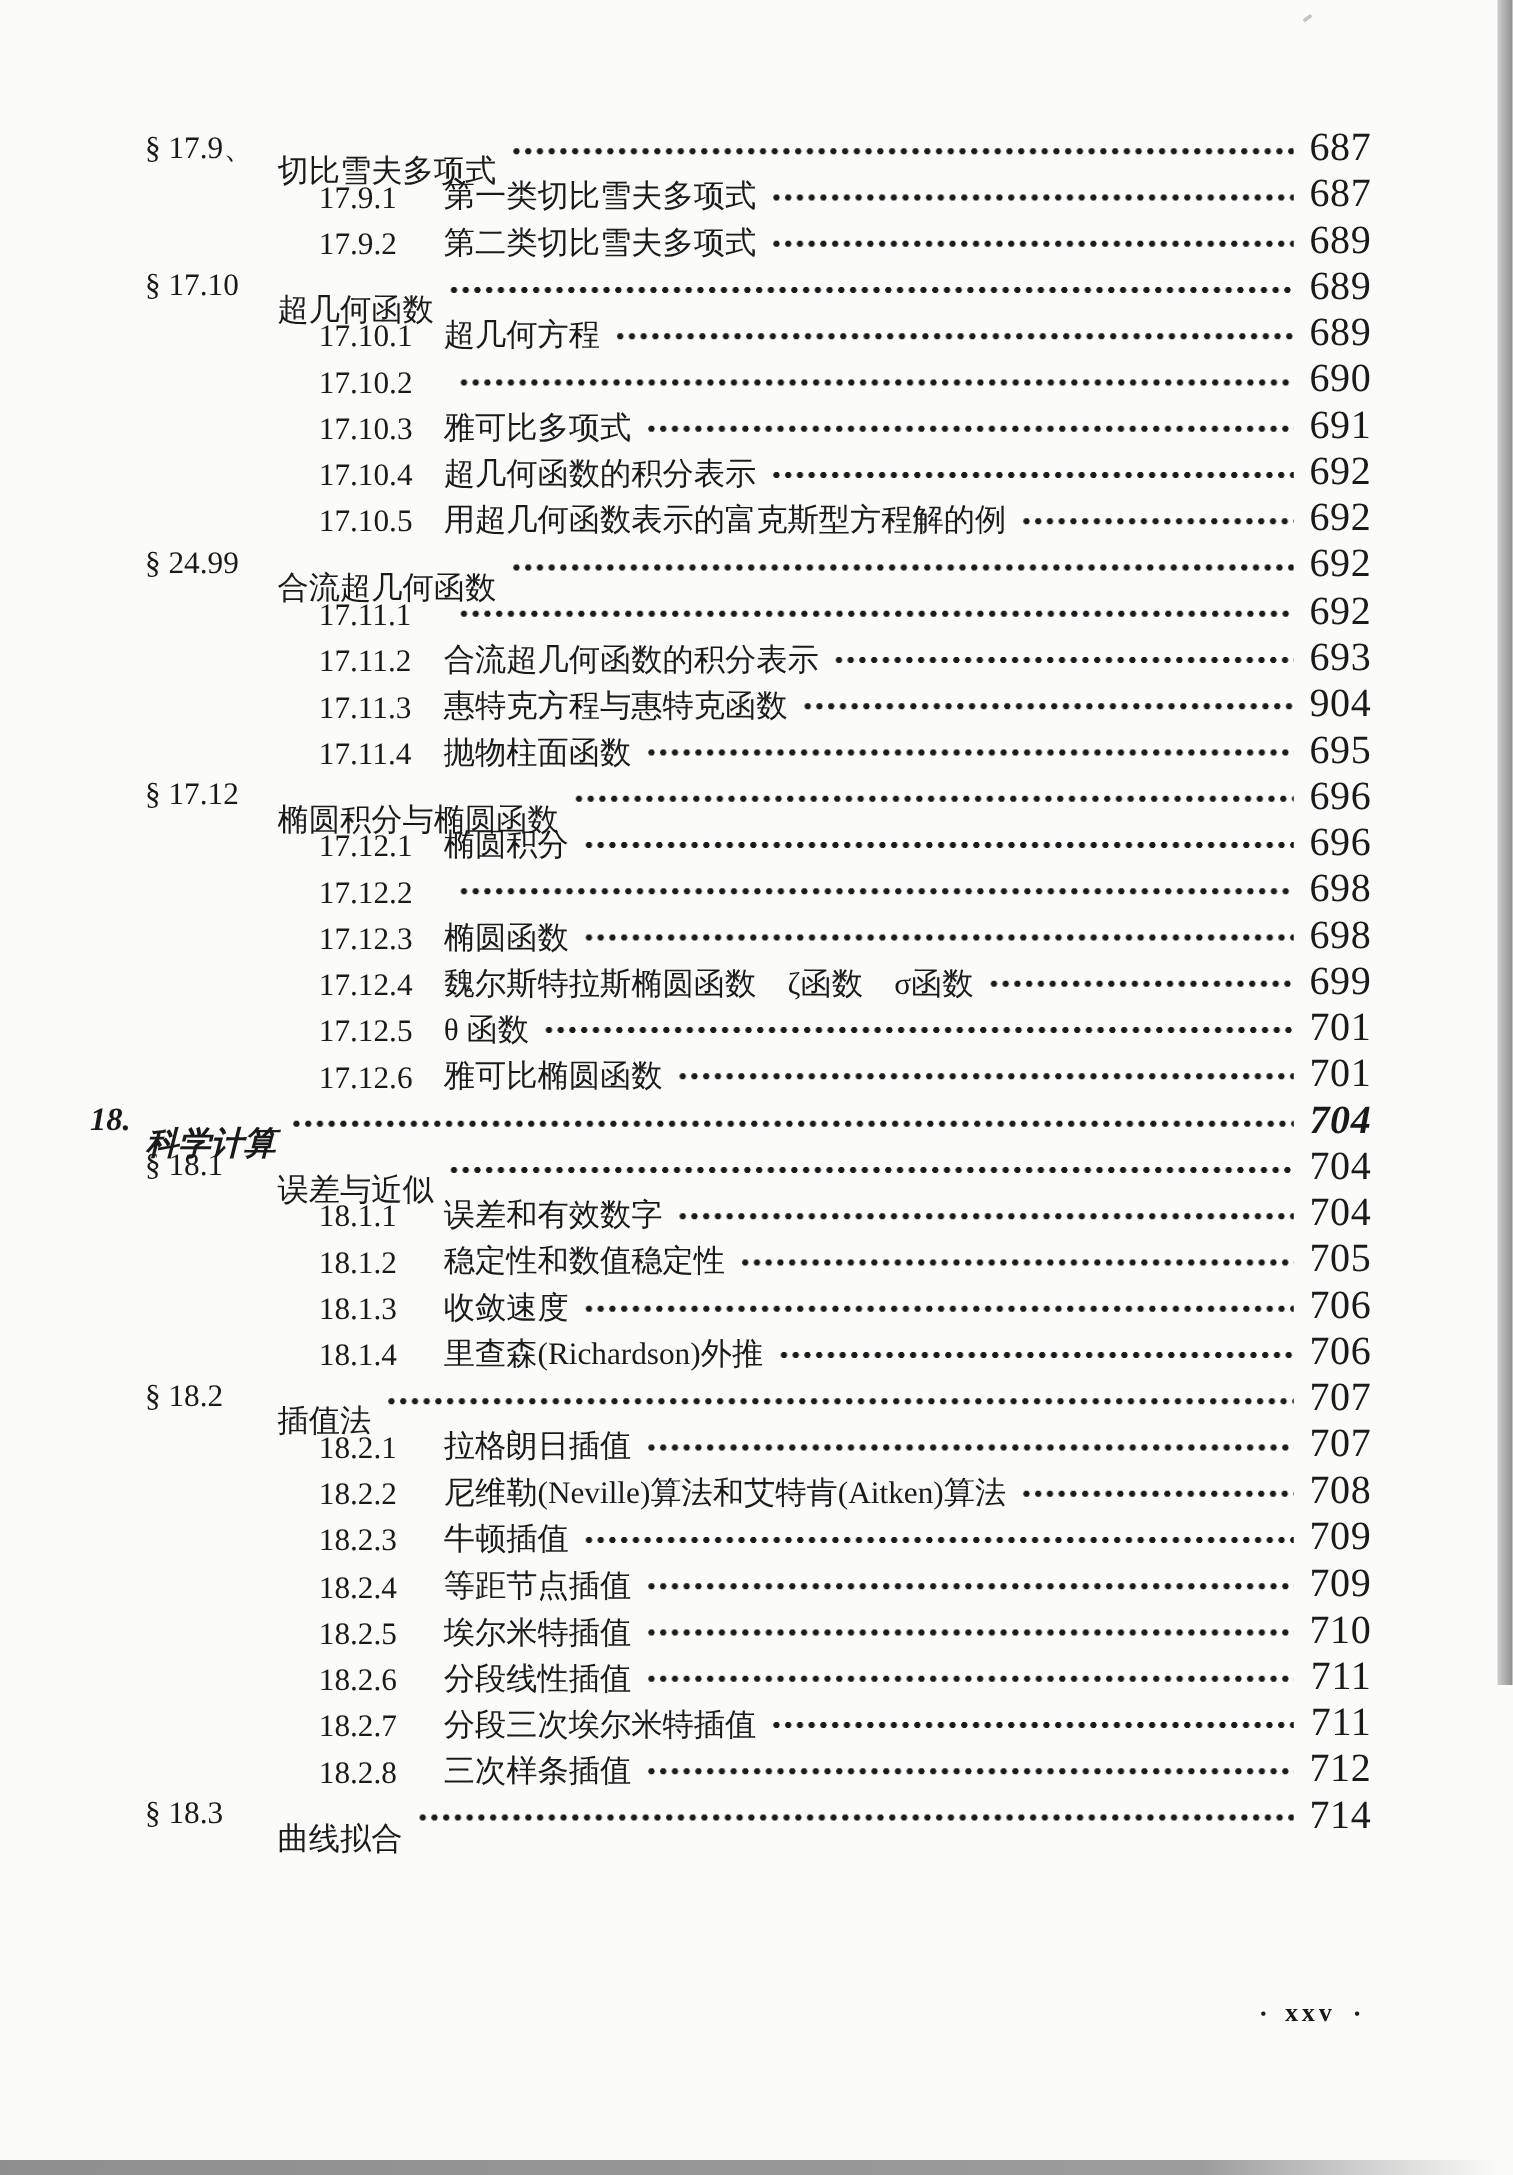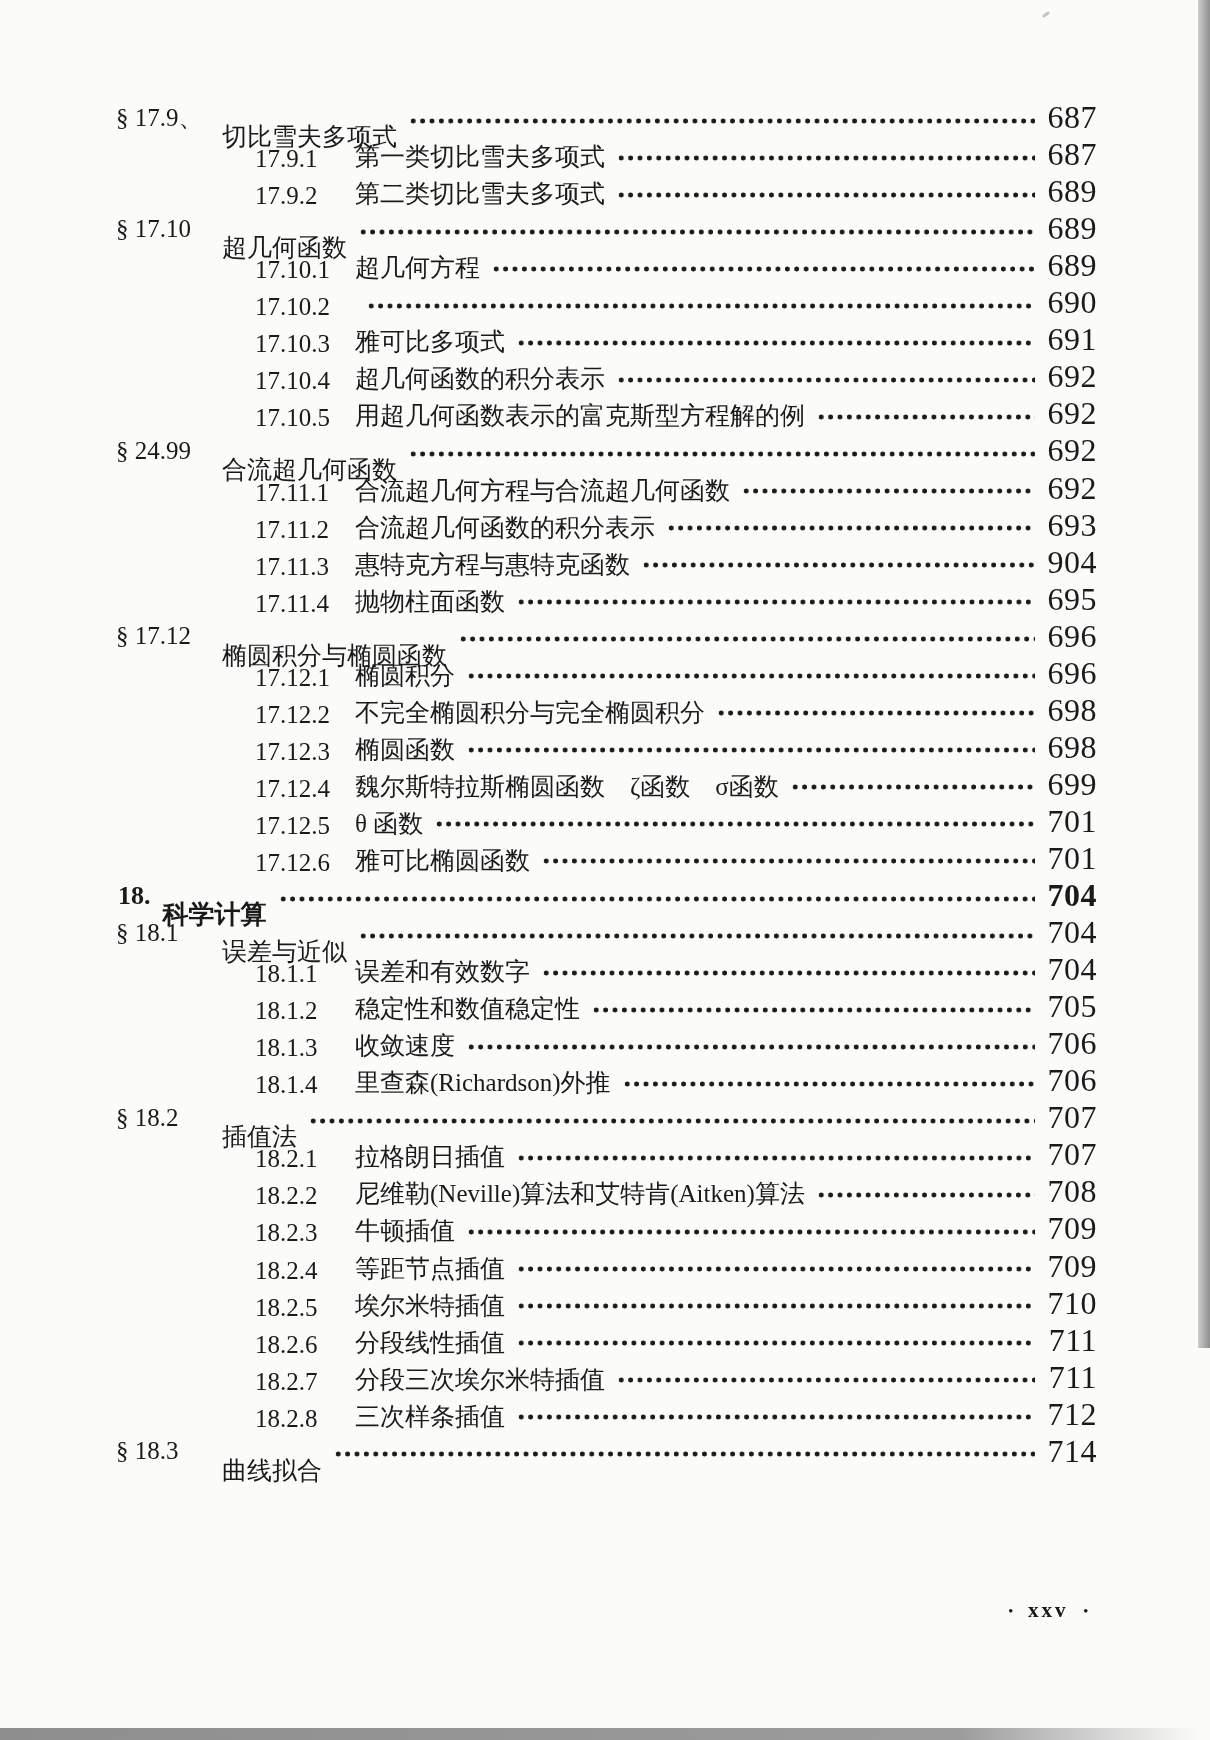--- a/index.html
+++ b/index.html
@@ -63,7 +63,7 @@
     <div class="row sub"><span class="num">17.10.4</span><span class="title">超几何函数的积分表示</span><span class="dots"></span><span class="page">692</span></div>
     <div class="row sub"><span class="num">17.10.5</span><span class="title">用超几何函数表示的富克斯型方程解的例</span><span class="dots"></span><span class="page">692</span></div>
     <div class="row section"><span class="num">§ 24.99</span><span class="title">合流超几何函数</span><span class="dots"></span><span class="page">692</span></div>
-    <div class="row sub"><span class="num">17.11.1</span><span class="title">合流超几何方程与合流超几何函数</span><span class="dots"></span><span class="page">692</span></div>
+    <div class="row sub"><span class="num">17.11.1</span><span class="dots"></span><span class="page">692</span></div>
     <div class="row sub"><span class="num">17.11.2</span><span class="title">合流超几何函数的积分表示</span><span class="dots"></span><span class="page">693</span></div>
     <div class="row sub"><span class="num">17.11.3</span><span class="title">惠特克方程与惠特克函数</span><span class="dots"></span><span class="page">904</span></div>
     <div class="row sub"><span class="num">17.11.4</span><span class="title">抛物柱面函数</span><span class="dots"></span><span class="page">695</span></div>

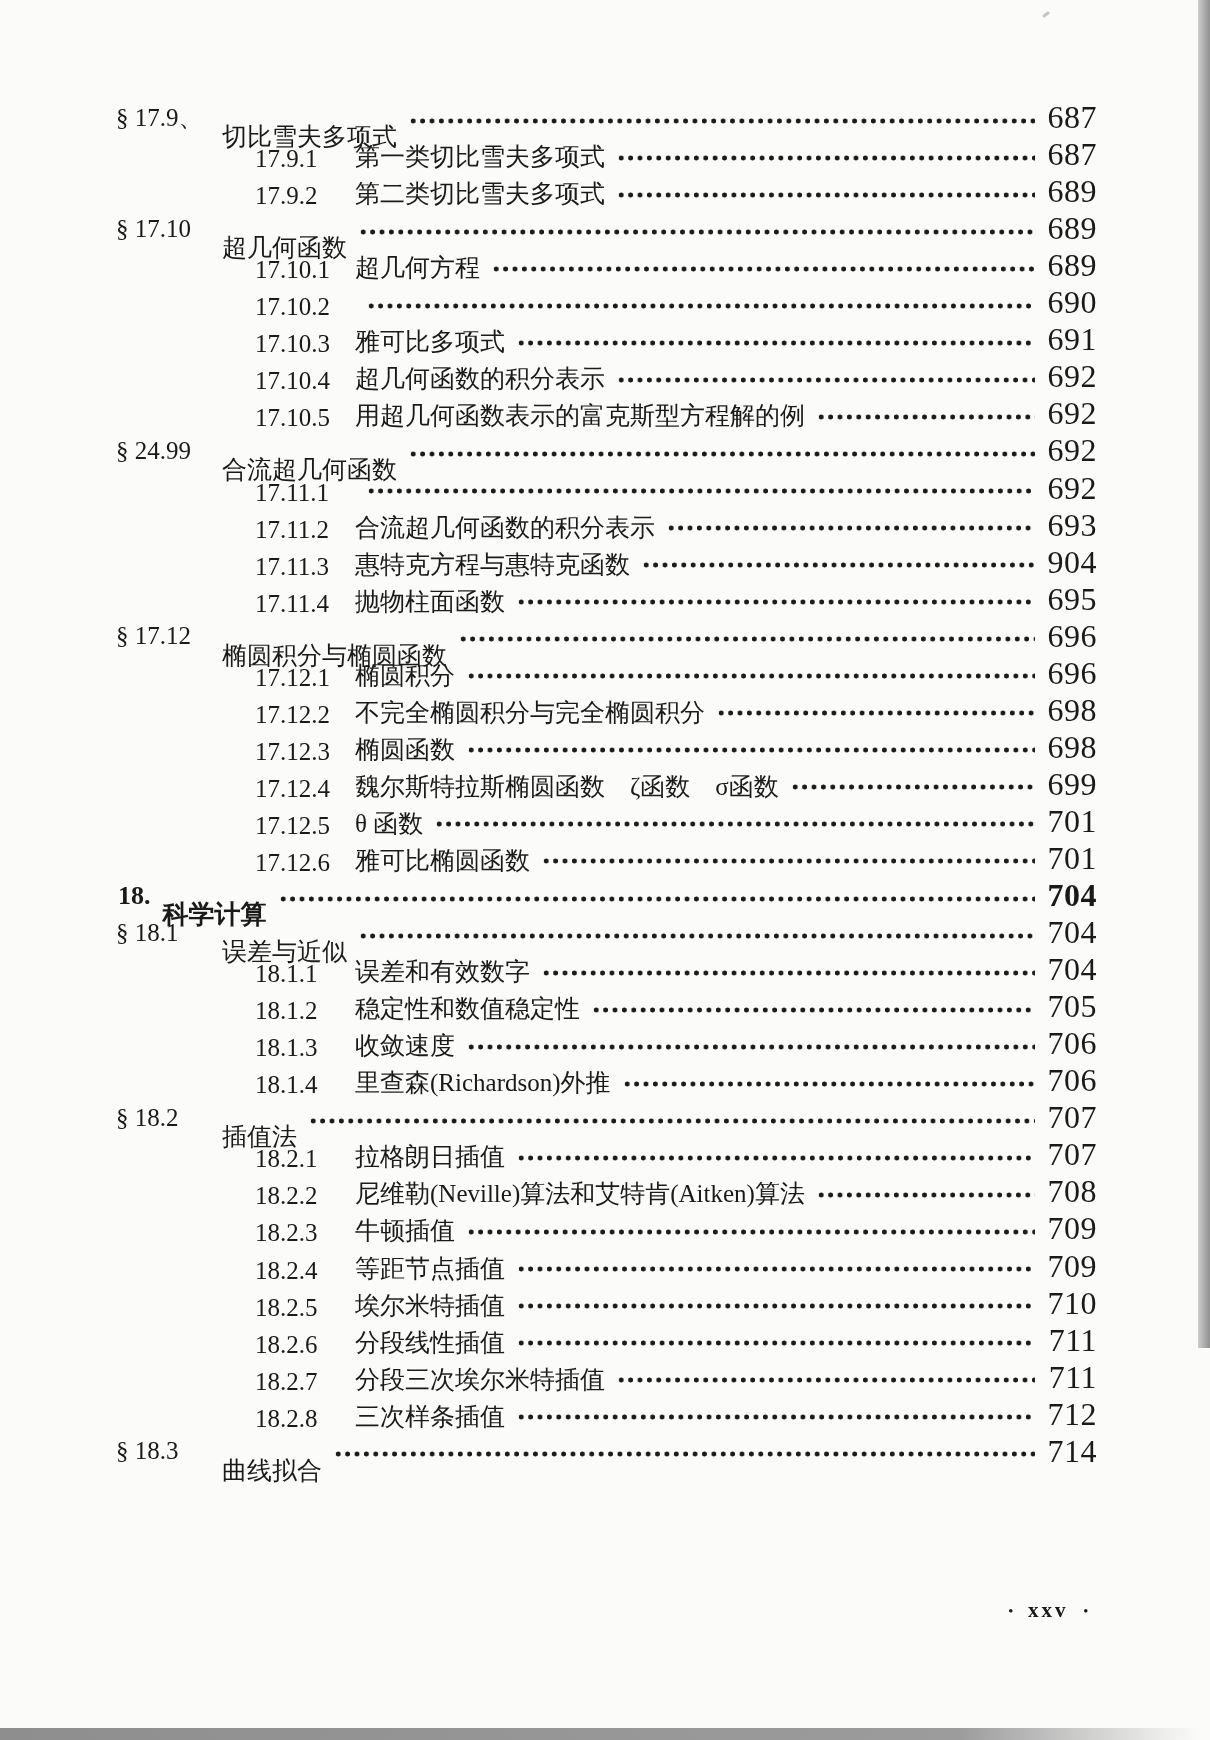--- a/index.html
+++ b/index.html
@@ -69,7 +69,7 @@
     <div class="row sub"><span class="num">17.11.4</span><span class="title">抛物柱面函数</span><span class="dots"></span><span class="page">695</span></div>
     <div class="row section"><span class="num">§ 17.12</span><span class="title">椭圆积分与椭圆函数</span><span class="dots"></span><span class="page">696</span></div>
     <div class="row sub"><span class="num">17.12.1</span><span class="title">椭圆积分</span><span class="dots"></span><span class="page">696</span></div>
-    <div class="row sub"><span class="num">17.12.2</span><span class="title">不完全椭圆积分与完全椭圆积分</span><span class="dots"></span><span class="page">698</span></div>
+    <div class="row sub"><span class="num">17.12.2</span><span class="dots"></span><span class="page">698</span></div>
     <div class="row sub"><span class="num">17.12.3</span><span class="title">椭圆函数</span><span class="dots"></span><span class="page">698</span></div>
     <div class="row sub"><span class="num">17.12.4</span><span class="title">魏尔斯特拉斯椭圆函数　ζ函数　σ函数</span><span class="dots"></span><span class="page">699</span></div>
     <div class="row sub"><span class="num">17.12.5</span><span class="title">θ 函数</span><span class="dots"></span><span class="page">701</span></div>

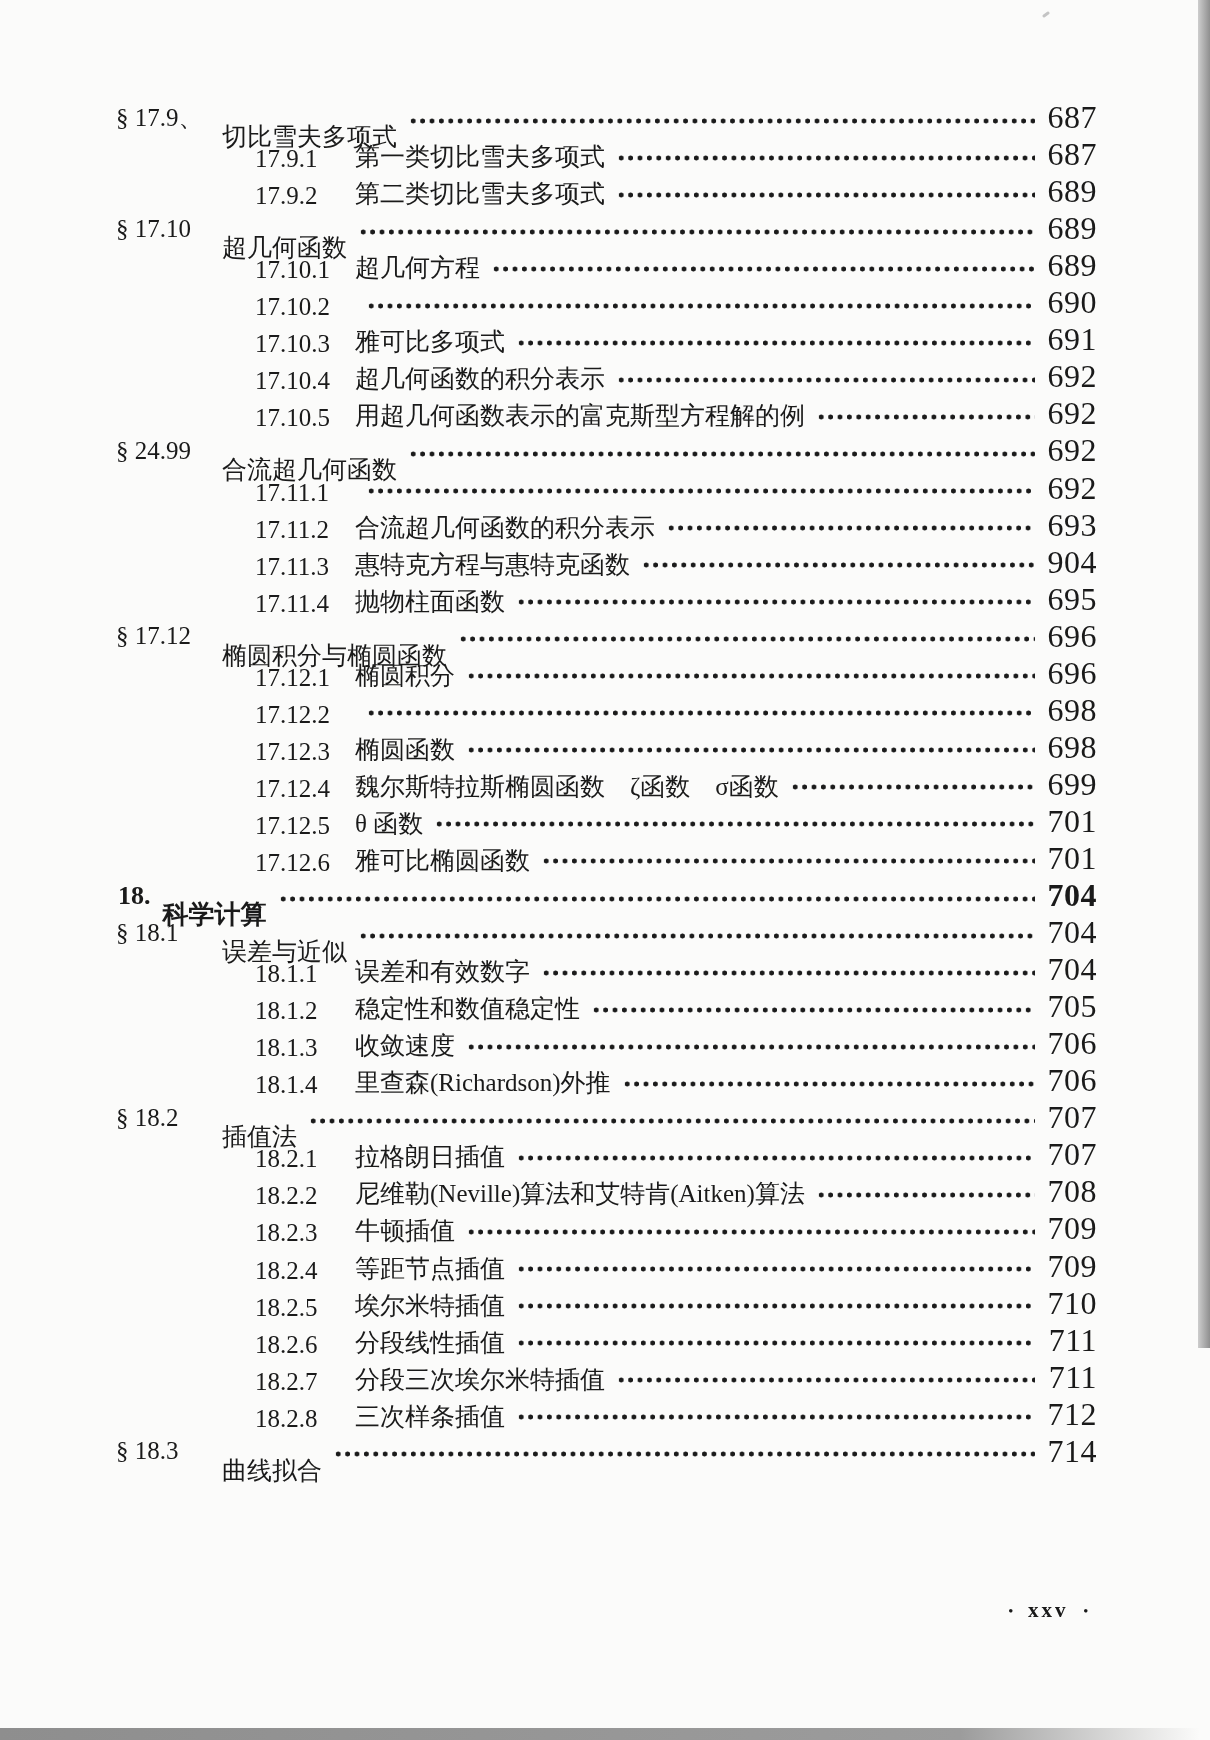--- a/index.html
+++ b/index.html
@@ -22,7 +22,7 @@
   .row.section .num{min-width:106px;}
   .row.sub{padding-left:255px;align-items:flex-end;}
   .row.sub .num{min-width:100px;}
-  .row.chapter{padding-left:118px;font-weight:bold;font-size:26px;}
+  .row.chapter{padding-left:72px;font-weight:bold;font-size:26px;font-style:italic;}
   .row.chapter .num{margin-right:12px;}
   .dots{
     flex:1;align-self:center;height:8px;margin:6px 10px 0 12px;

